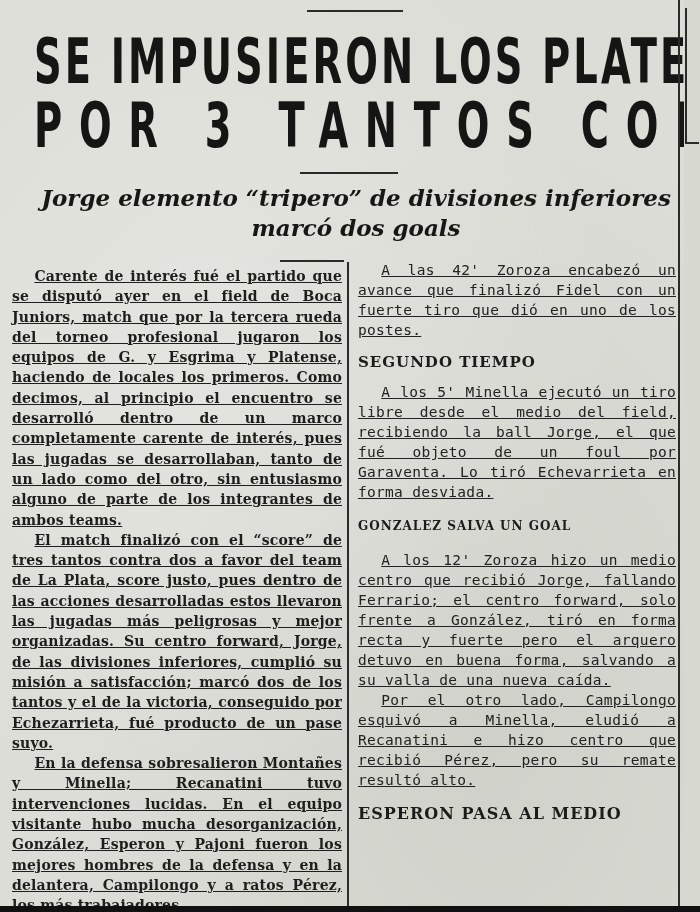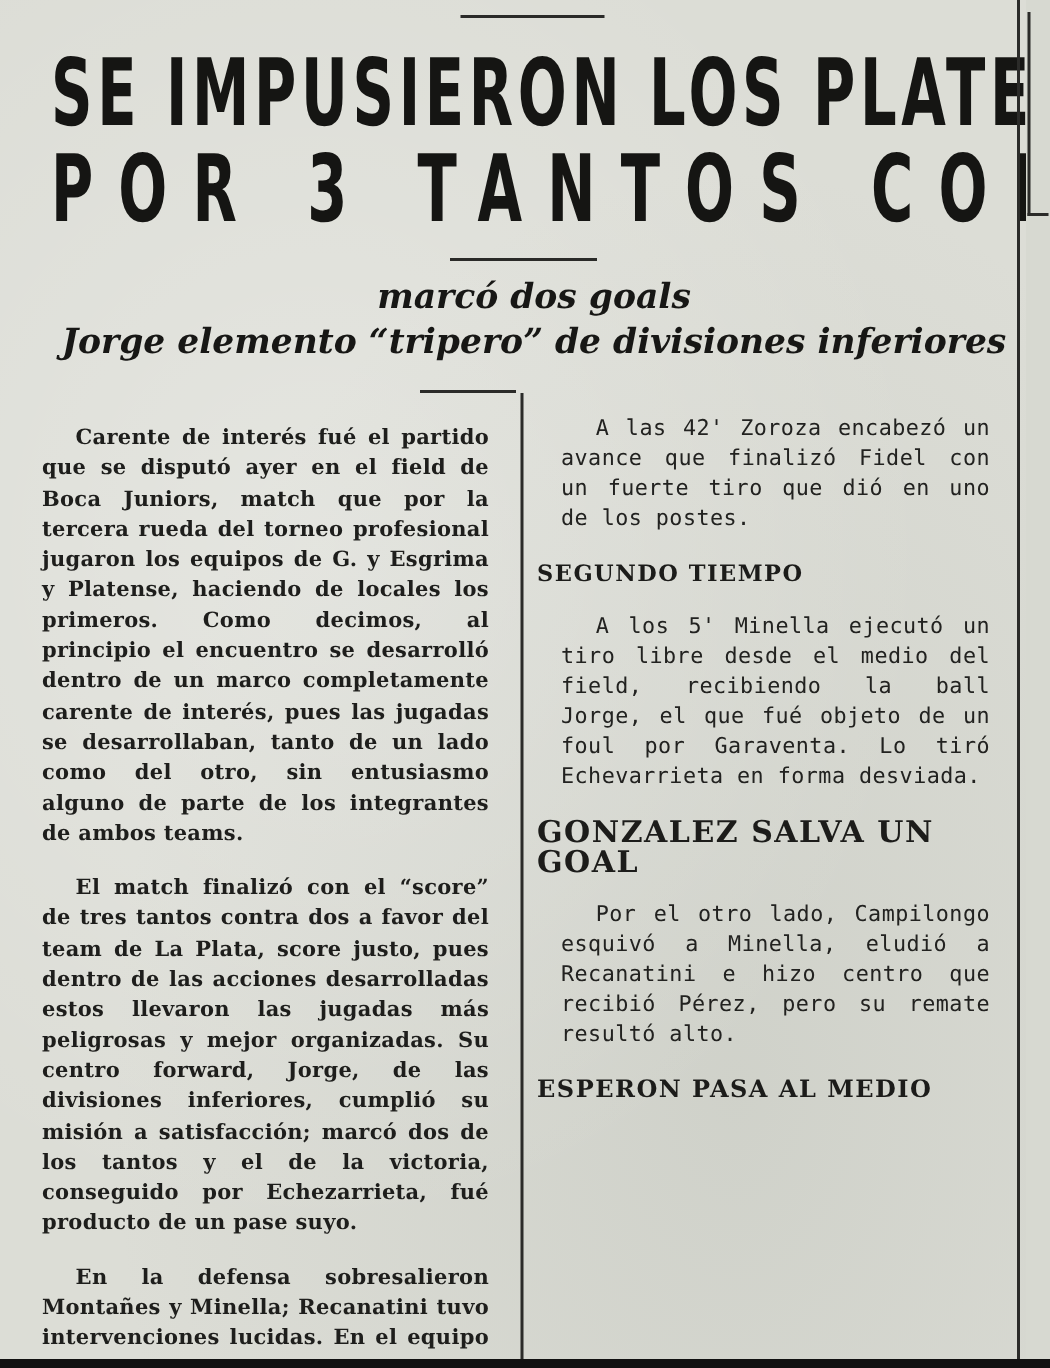--- a/index.html
+++ b/index.html
@@ -158,8 +158,8 @@
   <div class="rule-mid"></div>
 
   <h2 class="subhead" style="margin:0;">
+    <span>Jorge elemento “tripero” de divisiones inferiores</span>
     <span>marcó dos goals</span>
-    <span>Jorge elemento “tripero” de divisiones inferiores</span>
   </h2>
 
   <div class="sep-left"></div>

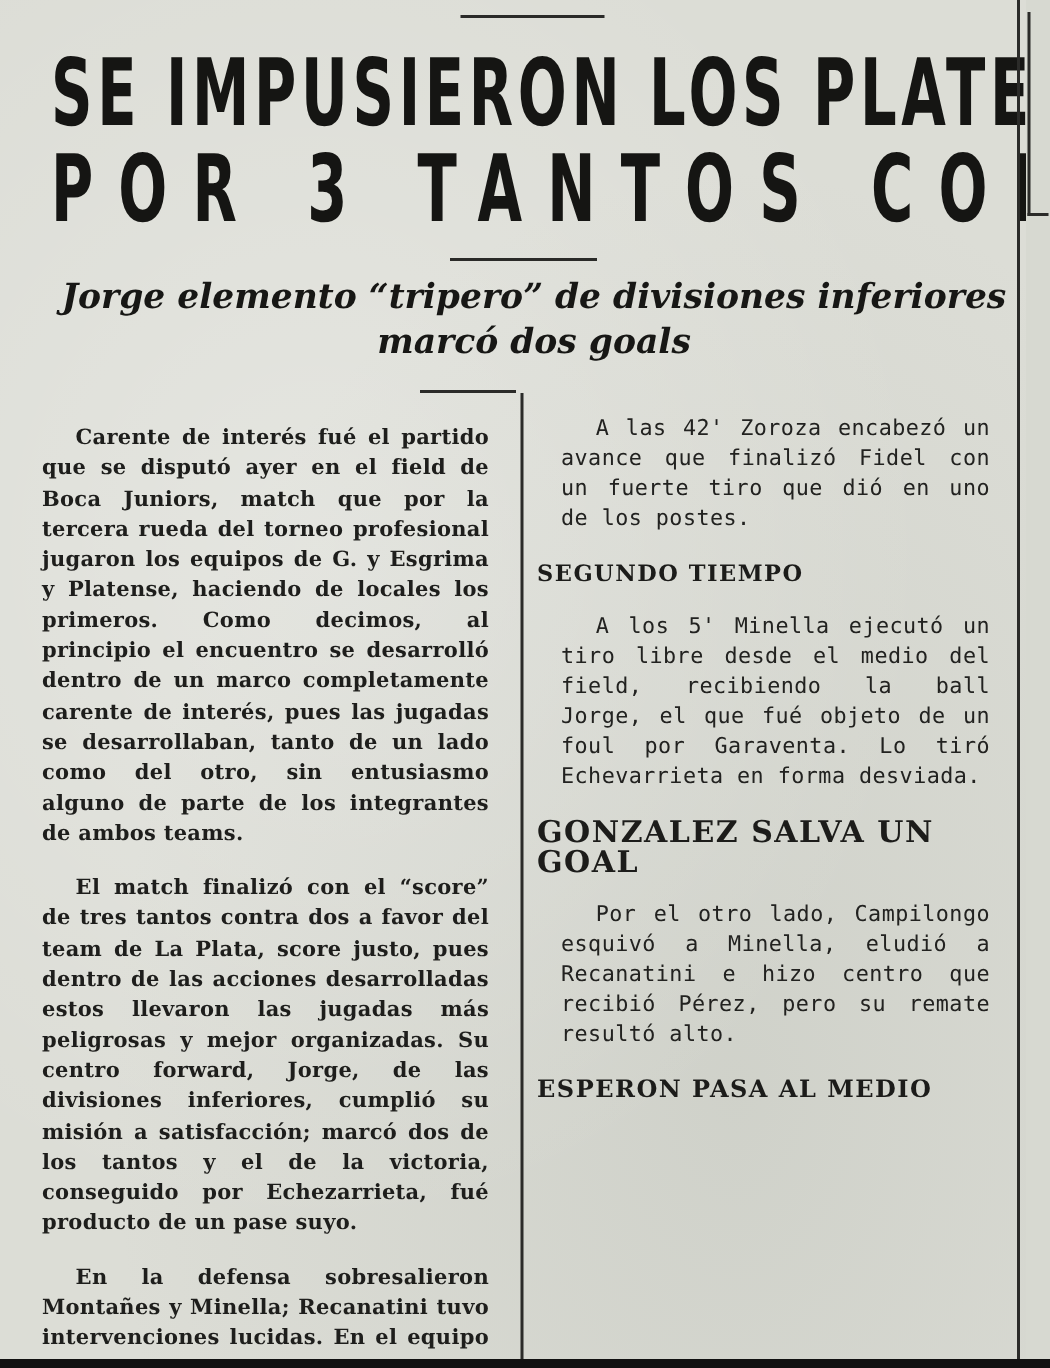--- a/index.html
+++ b/index.html
@@ -127,8 +127,9 @@
       color: #222220;
     }
     .col p {
-      margin: 16px;
+      margin: 0;
       text-indent: 1.6em;
+      text-decoration: underline;
     }
     .col p.noindent { text-indent: 0; }
     .subtitle {

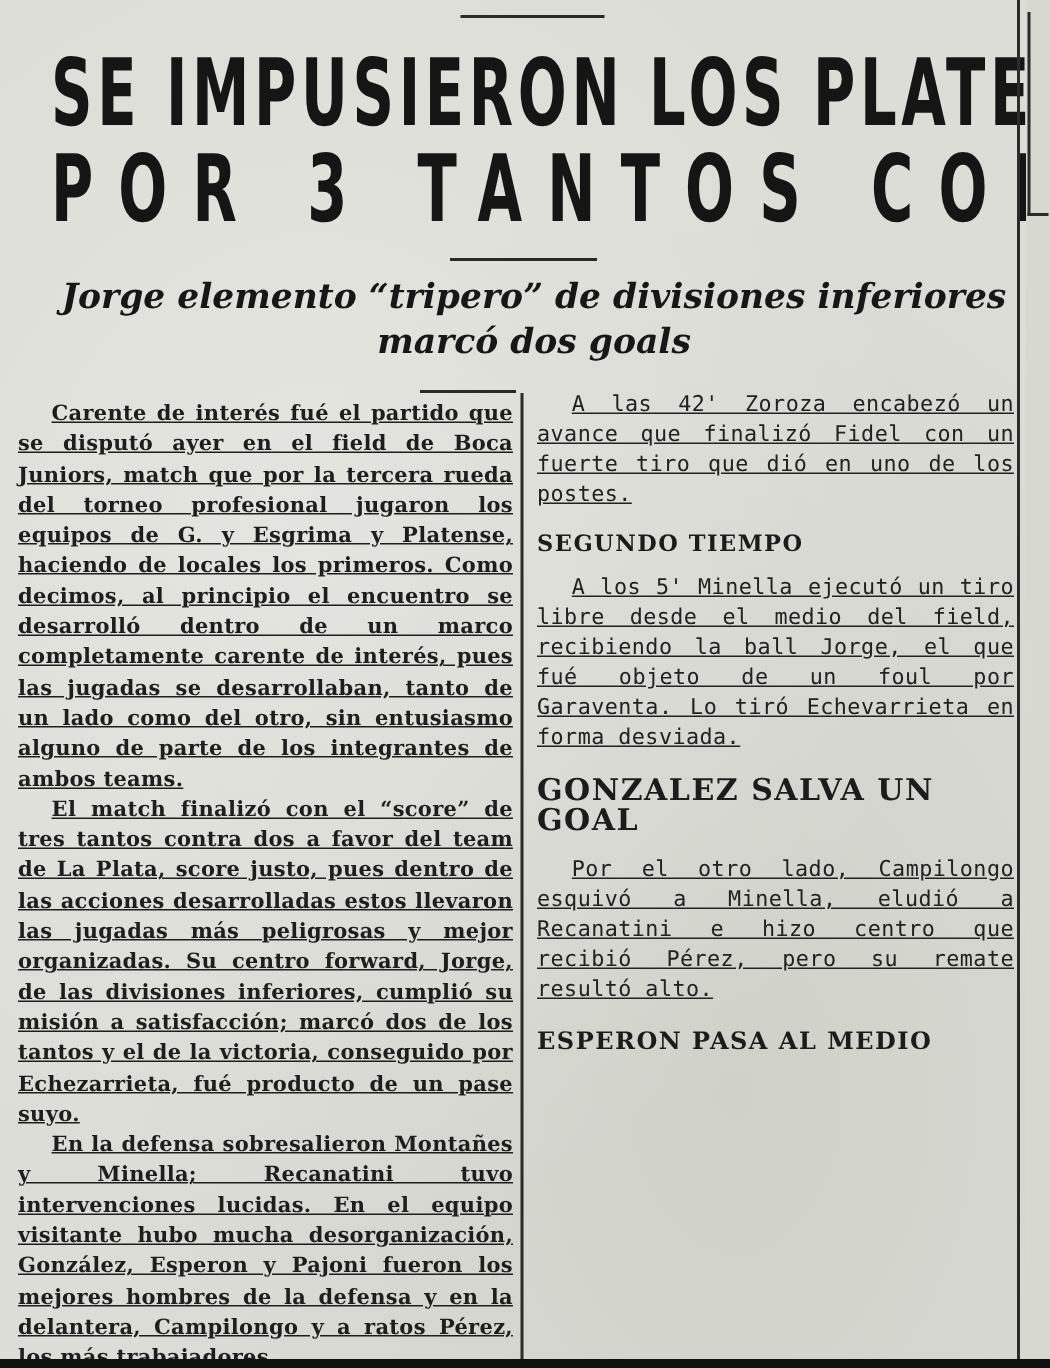--- a/index.html
+++ b/index.html
@@ -141,7 +141,7 @@
       color: #1c1c1a;
     }
     .col-right .subtitle.s1 { margin: 12px 0 10px; }
-    .col-right .subtitle.s2 { margin: 14px 0 14px; font-size: 20px; }
+    .col-right .subtitle.s2 { margin: 14px 0 14px; font-size: 12px; }
     .col-right .subtitle.s3 { margin: 14px 0 12px; font-size: 16px; }
   </style>
 </head>

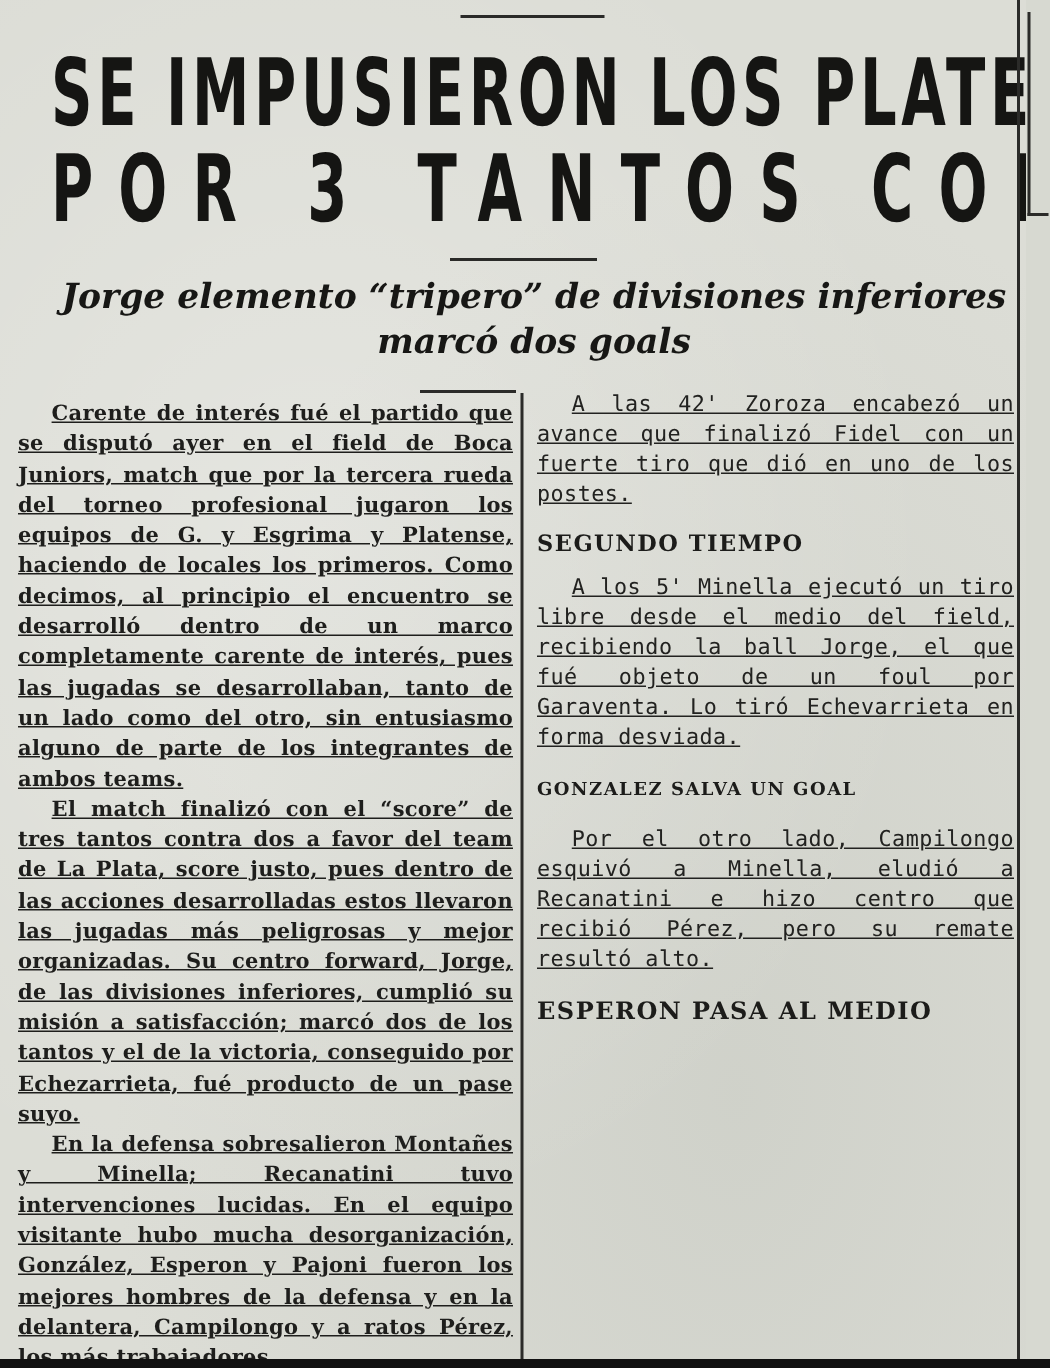--- a/index.html
+++ b/index.html
@@ -180,6 +180,7 @@
     <p>A los 5' Minella ejecutó un tiro libre desde el medio del field, recibiendo la ball Jorge, el que fué objeto de un foul por Garaventa. Lo tiró Echevarrieta en forma desviada.</p>
 
     <div class="subtitle s2">GONZALEZ SALVA UN GOAL</div>
+    <p>A los 12' Zoroza hizo un medio centro que recibió Jorge, fallando Ferrario; el centro forward, solo frente a González, tiró en forma recta y fuerte pero el arquero detuvo en buena forma, salvando a su valla de una nueva caída.</p>
     <p>Por el otro lado, Campilongo esquivó a Minella, eludió a Recanatini e hizo centro que recibió Pérez, pero su remate resultó alto.</p>
 
     <div class="subtitle s3">ESPERON PASA AL MEDIO</div>

